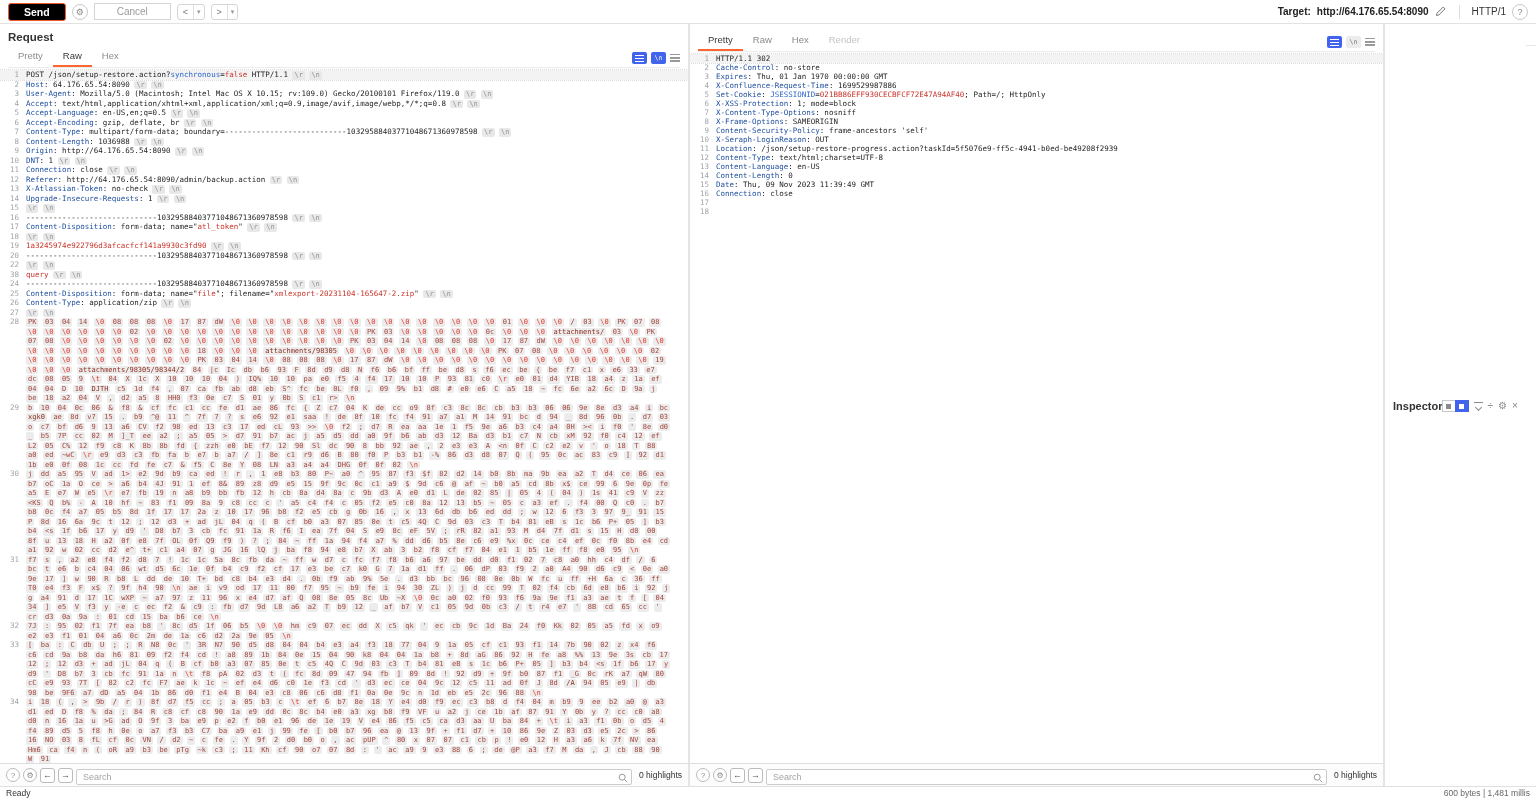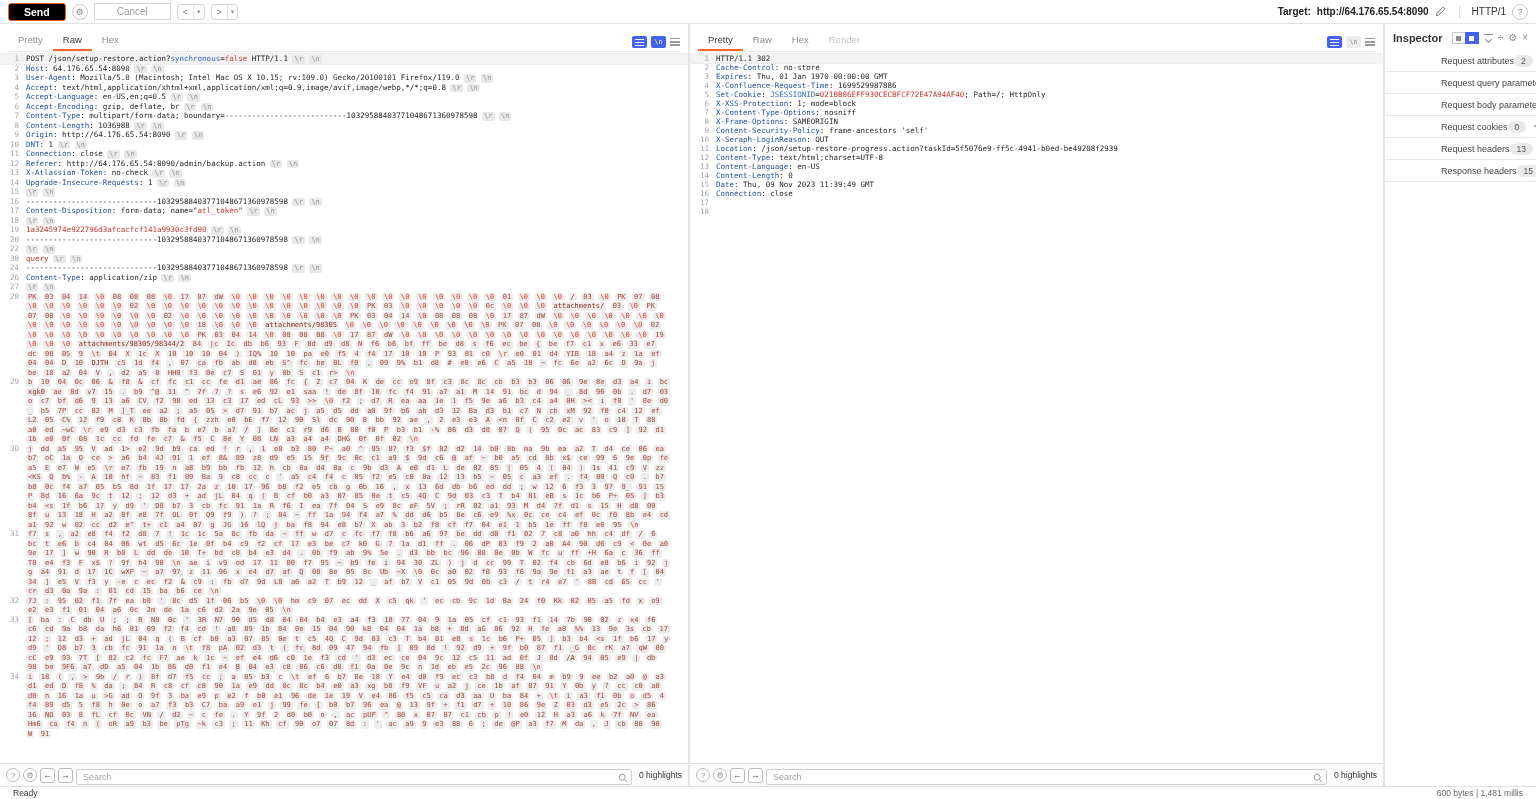--- a/index.html
+++ b/index.html
@@ -149,6 +149,9 @@
 
   <div class="pane pane-request">
     <div class="pane-head">
+      <div class="pane-title-row">
+        <span class="pane-title">Request</span>
+      </div>
       <div class="tabs-row">
         <div class="tabs">
           <div class="tab">Pretty</div>

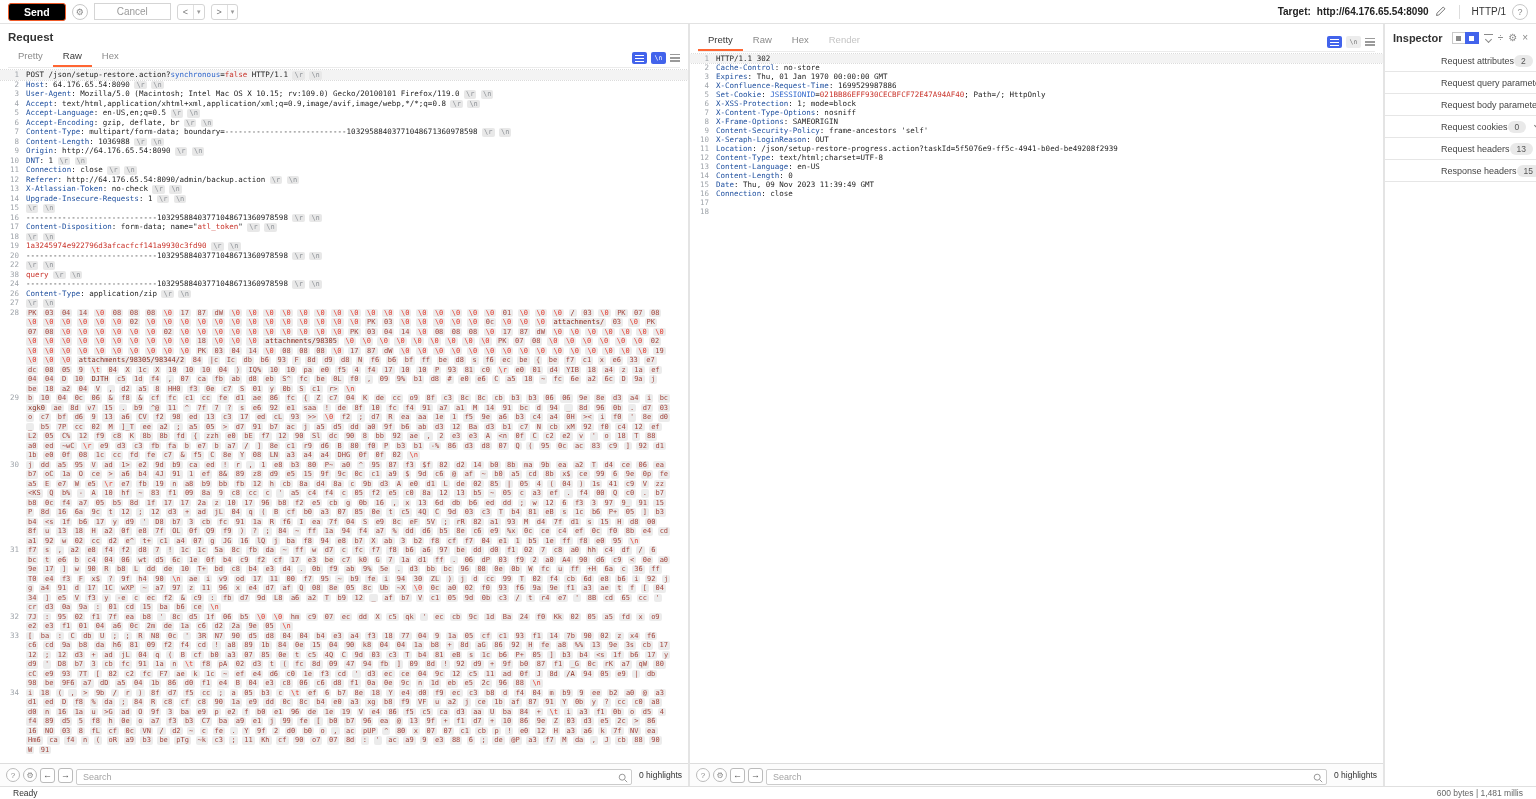--- a/index.html
+++ b/index.html
@@ -263,6 +263,10 @@
           <div class="lc"><span class="plain">-----------------------------10329588403771048671360978598 </span><span class="chip crlf">\r</span><span class="plain"> </span><span class="chip crlf">\n</span></div>
         </div>
         <div class="row">
+          <span class="ln">25</span>
+          <div class="lc"><span class="hname">Content-Disposition</span><span class="plain">: form-data; name="</span><span class="pval">file</span><span class="plain">"; filename="</span><span class="pval">xmlexport-20231104-165647-2.zip</span><span class="plain">" </span><span class="chip crlf">\r</span><span class="plain"> </span><span class="chip crlf">\n</span></div>
+        </div>
+        <div class="row">
           <span class="ln">26</span>
           <div class="lc"><span class="hname">Content-Type</span><span class="plain">: application/zip </span><span class="chip crlf">\r</span><span class="plain"> </span><span class="chip crlf">\n</span></div>
         </div>

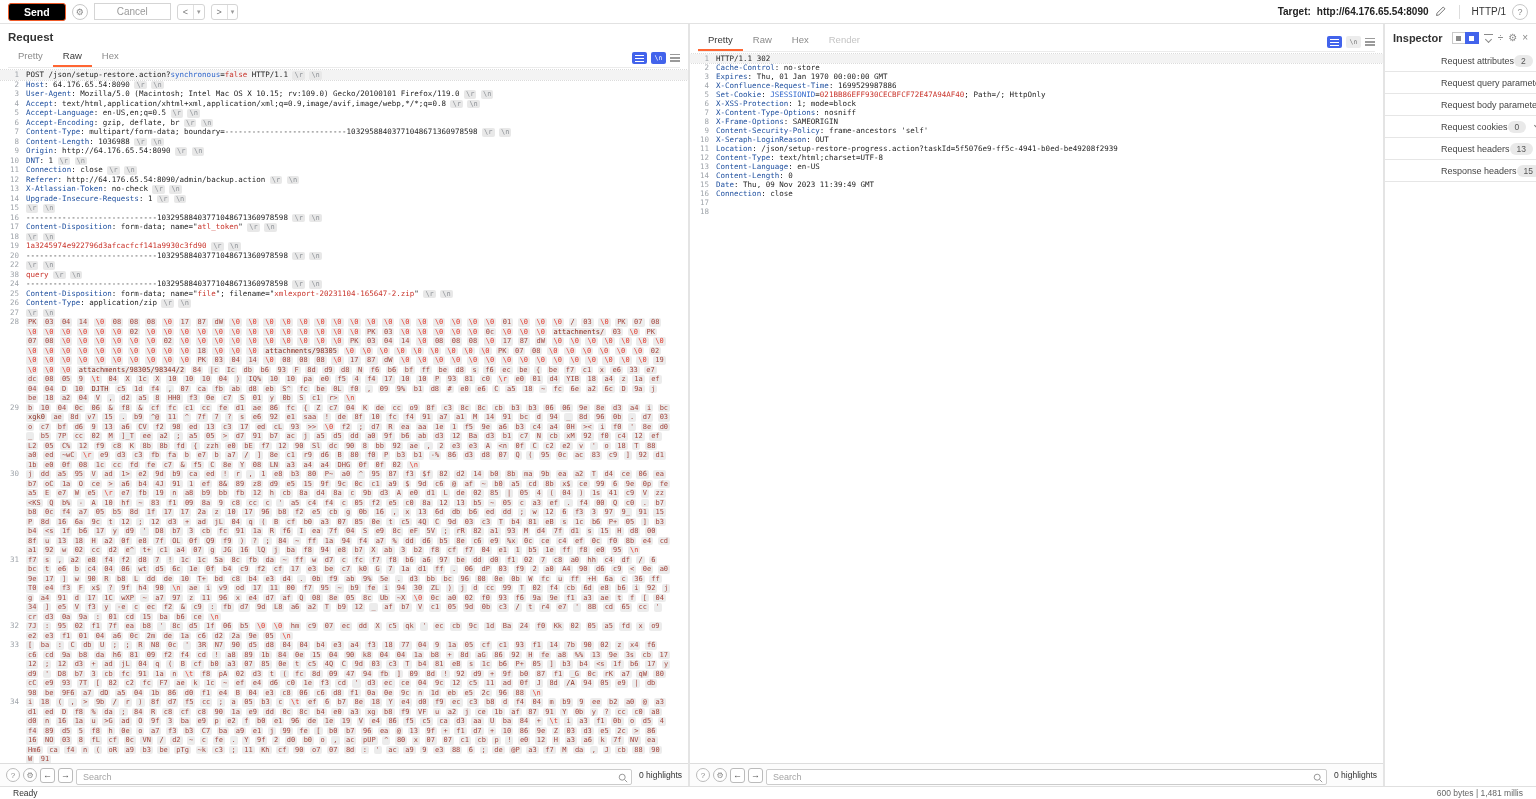--- a/index.html
+++ b/index.html
@@ -29,7 +29,7 @@
   .pane { display:flex; flex-direction:column; background:#fff; min-width:0; }
   .pane-request { width:690px; border-right:2px solid #e4e4e4; }
   .pane-response { flex:1; border-right:2px solid #e4e4e4; }
-  .inspector { width:151px; background:#fff; display:flex; flex-direction:column; }
+  .inspector { width:151px; background:#fff; display:flex; flex-direction:row; }
 
   .pane-head { padding:5px 8px 0 8px; }
   .pane-title-row { display:flex; align-items:center; justify-content:space-between; height:16px; }

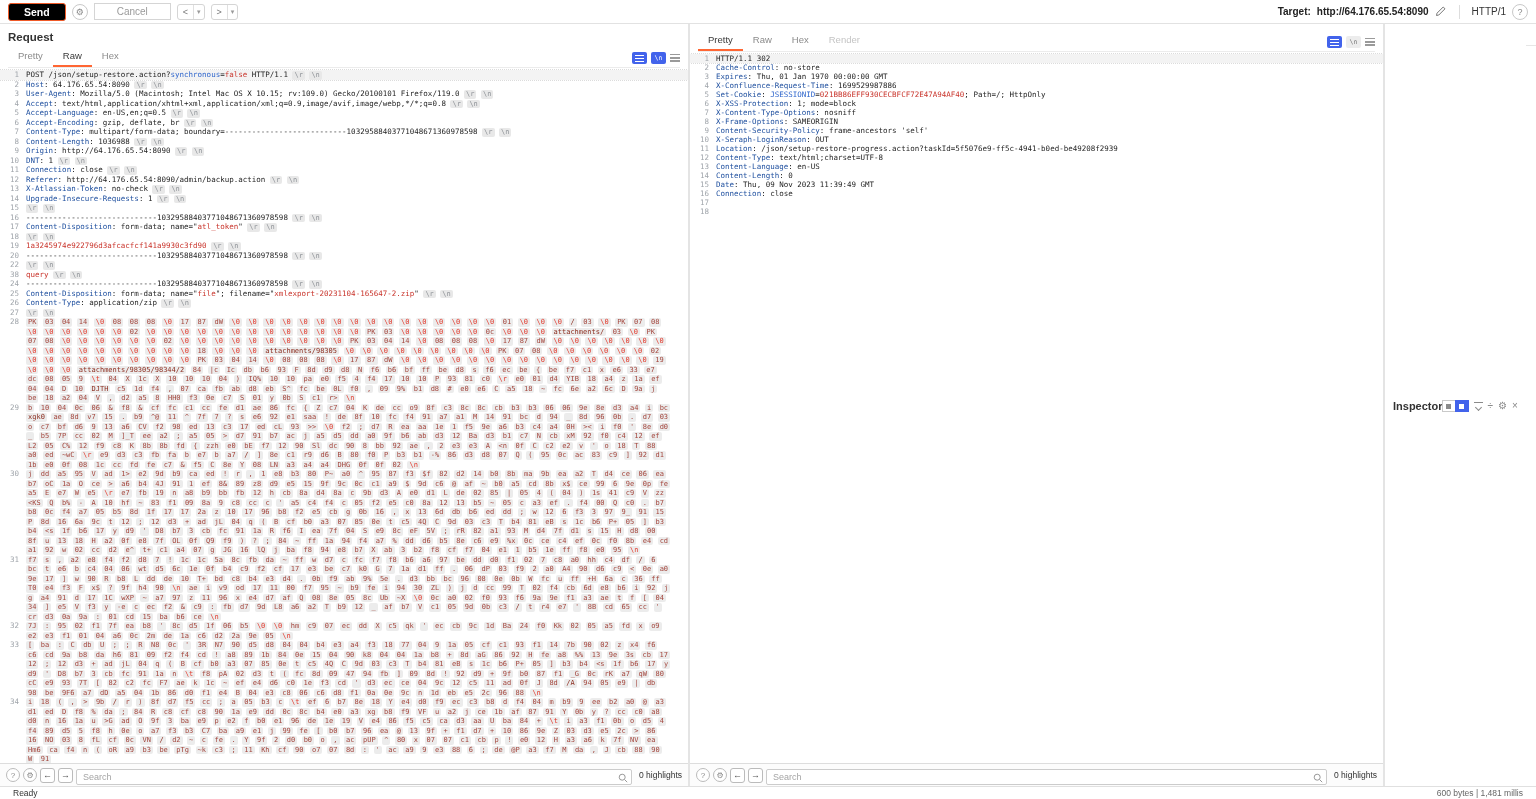--- a/index.html
+++ b/index.html
@@ -113,7 +113,7 @@
 
   
   .statusbar { height:13px; border-top:1px solid #e0e0e0; display:flex; align-items:center;
-    justify-content:space-between; padding:0 13px; background:#fff; }
+    justify-content:space-between; padding:0 6px; background:#fff; }
   .status-left { font-size:8.5px; color:#333; }
   .status-right { font-size:8.5px; color:#666; }
 </style>

